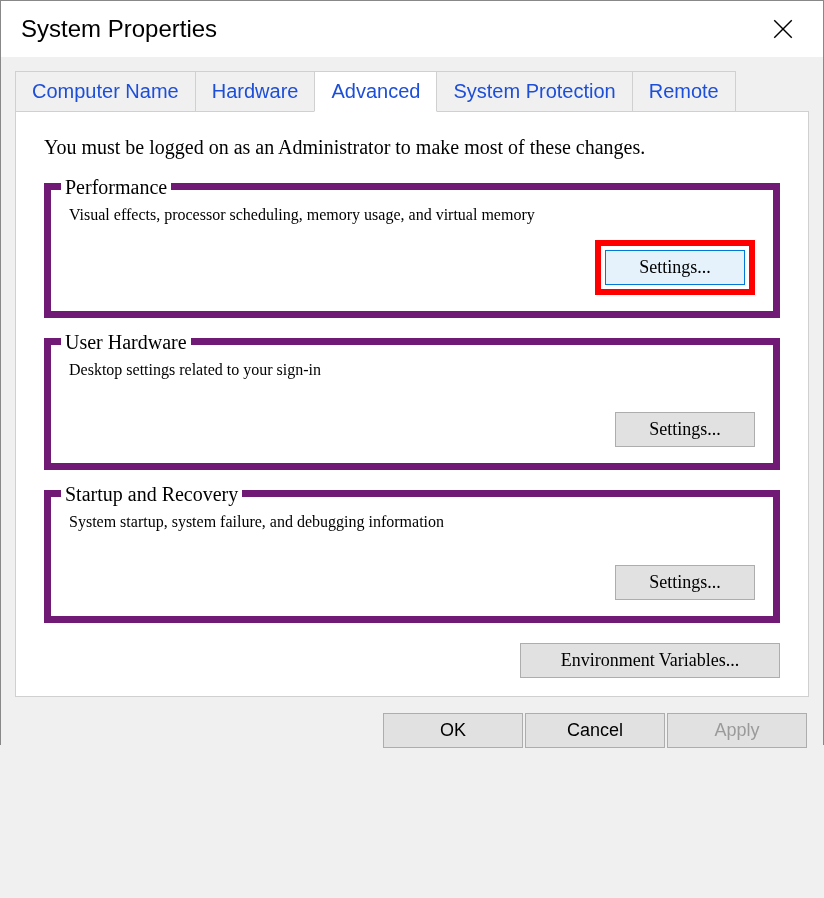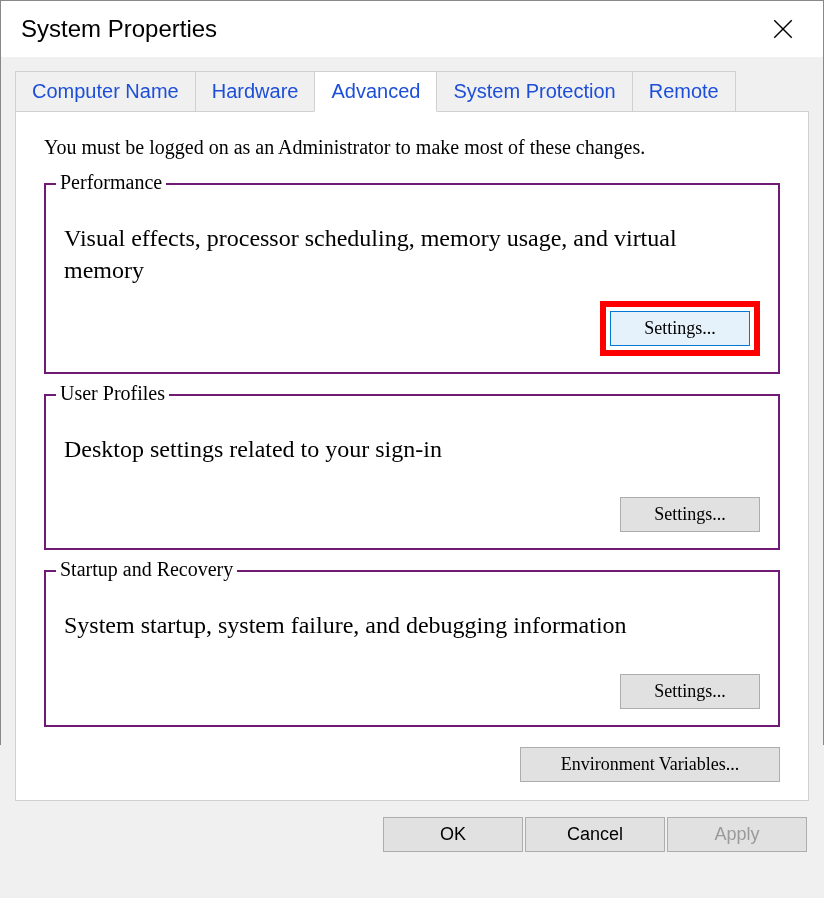--- a/index.html
+++ b/index.html
@@ -94,7 +94,7 @@
       margin-bottom: 24px;
     }
     .groupbox {
-      border: 2px solid #701a75;
+      border: 7px solid #701a75;
       padding: 14px 18px 16px 18px;
       margin-bottom: 20px;
       position: relative;

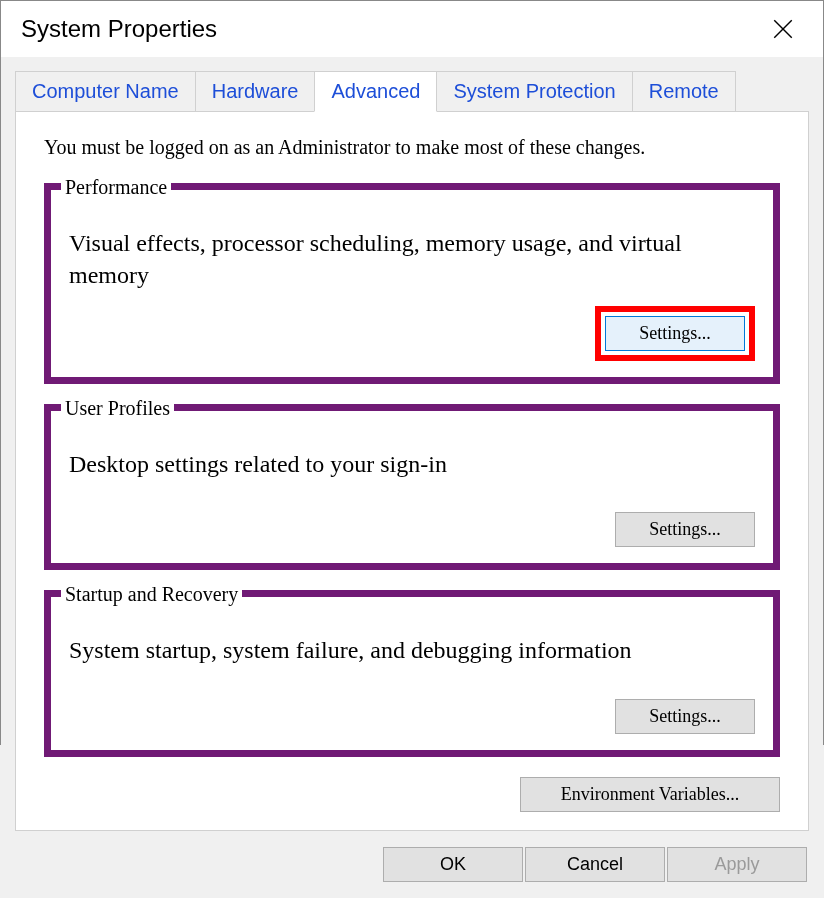--- a/index.html
+++ b/index.html
@@ -109,9 +109,9 @@
       color: #000;
     }
     .groupbox-desc {
-      font-size: 24px;
-      color: #000;
-      margin-top: 23px;
+      font-size: 16px;
+      color: #000;
+      margin-top: 0;
       margin-bottom: 14px;
       line-height: 1.35;
     }

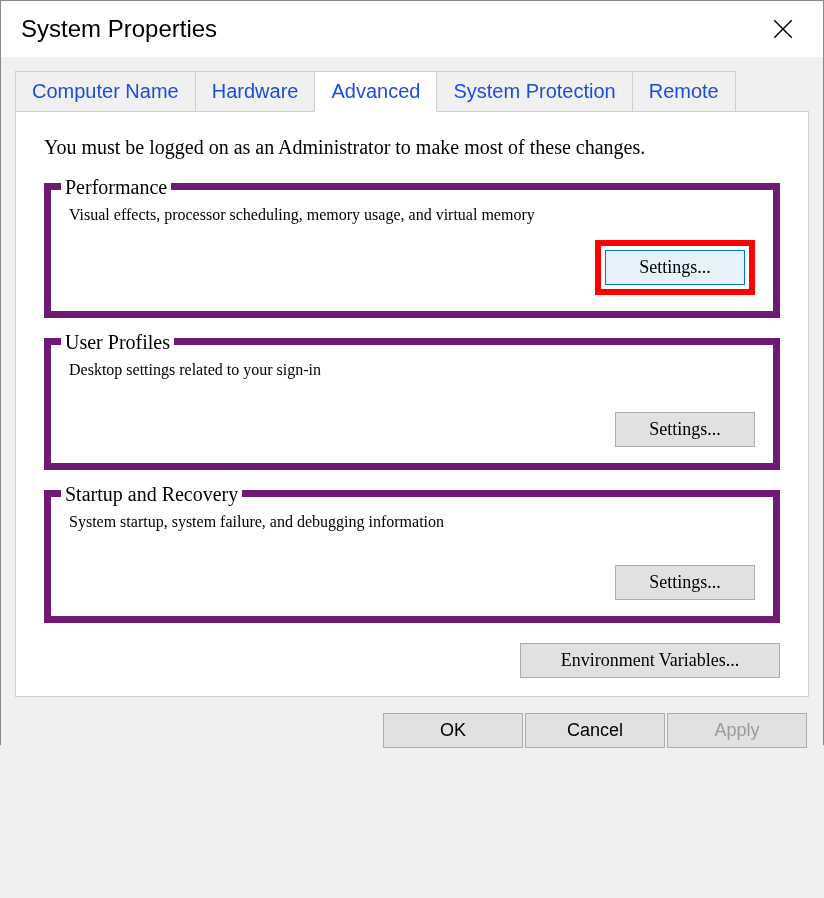--- a/index.html
+++ b/index.html
@@ -200,7 +200,7 @@
       </div>
 
       <div class="groupbox">
-        <div class="groupbox-legend">User Profiles</div>
+        <div class="groupbox-legend">User Hardware</div>
         <div class="groupbox-desc">Desktop settings related to your sign-in</div>
         <div class="spacer-small"></div>
         <div class="settings-row">

